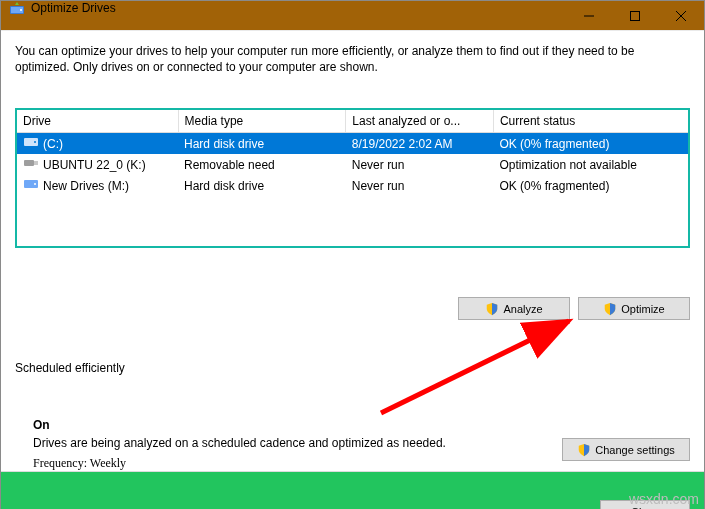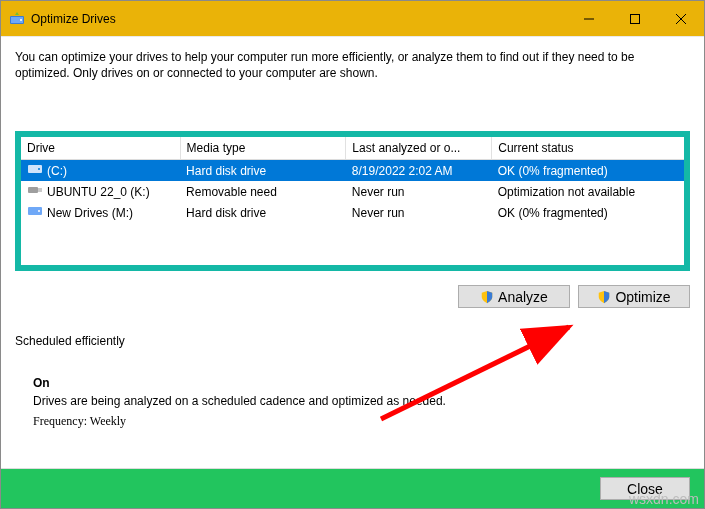--- a/index.html
+++ b/index.html
@@ -19,10 +19,10 @@
       box-shadow: 0 2px 8px rgba(0,0,0,0.08);
     }
     .titlebar {
-      height: 36px;
-      background: #eab308;
-      display: flex;
-      align-items: center;
+      height: 30px;
+      background: #a16207;
+      display: flex;
+      align-items: flex-start;
       padding-left: 8px;
       border-bottom: 1px solid #eaeaea;
     }

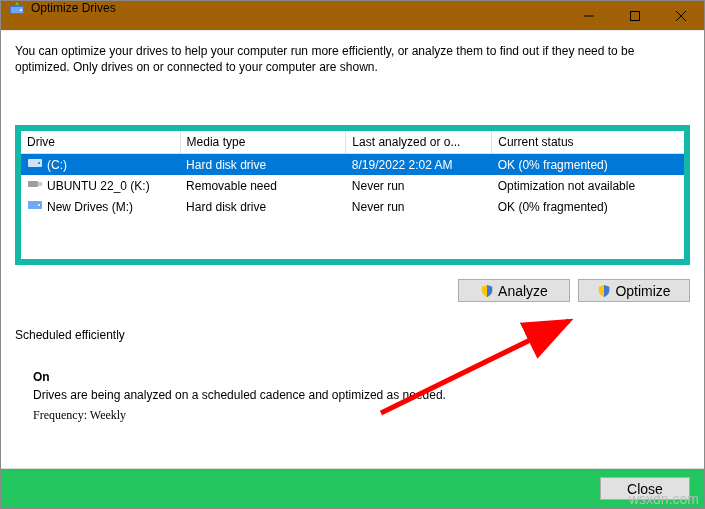--- a/index.html
+++ b/index.html
@@ -49,6 +49,7 @@
       display: flex;
       flex-direction: column;
       position: relative;
+      gap: 15px;
     }
     .intro {
       line-height: 1.35;

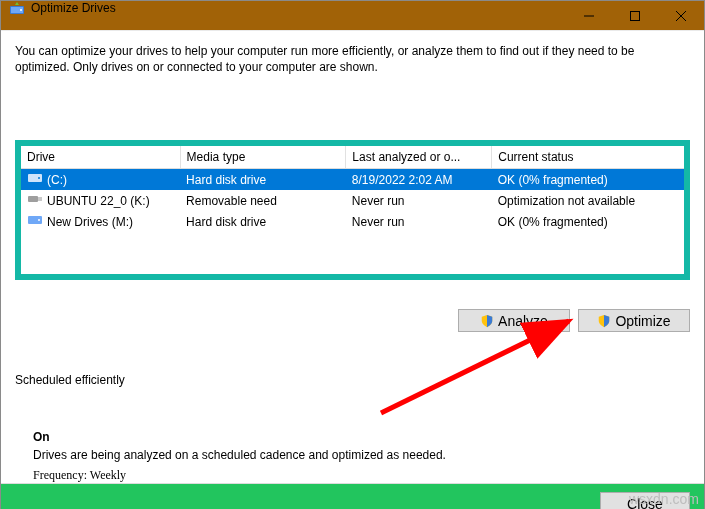--- a/index.html
+++ b/index.html
@@ -60,10 +60,9 @@
       margin-bottom: 6px;
     }
     .table-wrap {
-      border: 6px solid #14b8a6;
+      border: 2px solid #14b8a6;
       height: 140px;
       overflow: hidden;
-      margin-top: 32px;
     }
     table {
       width: 100%;

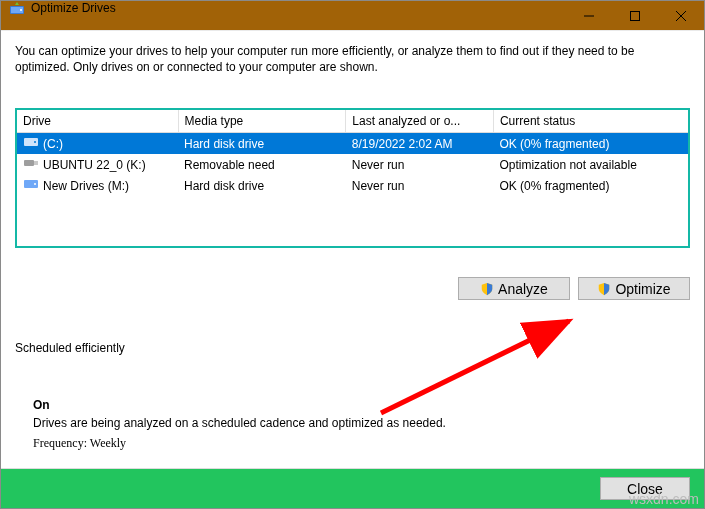--- a/index.html
+++ b/index.html
@@ -105,11 +105,12 @@
       background: #e1e1e1;
       border: 1px solid #adadad;
       font-family: inherit;
-      font-size: 14px;
+      font-size: 11px;
       display: inline-flex;
       align-items: center;
       justify-content: center;
       gap: 4px;
+      margin-top: 20px;
     }
     .shield { width: 14px; height: 14px; }
     .sched-box {

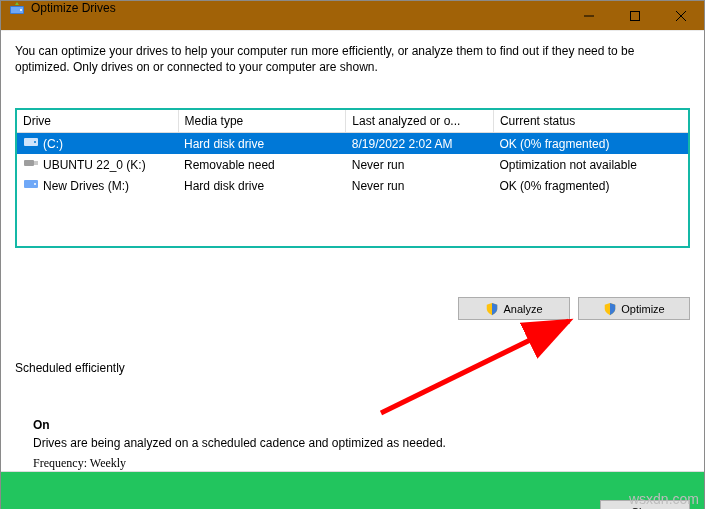--- a/index.html
+++ b/index.html
@@ -266,6 +266,13 @@
         <div class="desc">Drives are being analyzed on a scheduled cadence and optimized as needed.</div>
         <div class="freq">Frequency: Weekly</div>
       </div>
+      <button class="win-btn2" style="min-width:128px;">
+        <svg class="shield" viewBox="0 0 16 16">
+          <path d="M8 1 L14 3 V8 C14 12 8 15 8 15 C8 15 2 12 2 8 V3 Z" fill="#ffc20e"></path>
+          <path d="M8 1 L14 3 V8 C14 12 8 15 8 15 Z" fill="#3a7bd5"></path>
+        </svg>
+        <span>Change settings</span>
+      </button>
     </div>
 
     <svg class="arrow" style="left:370px; top:272px;" width="220" height="120">

